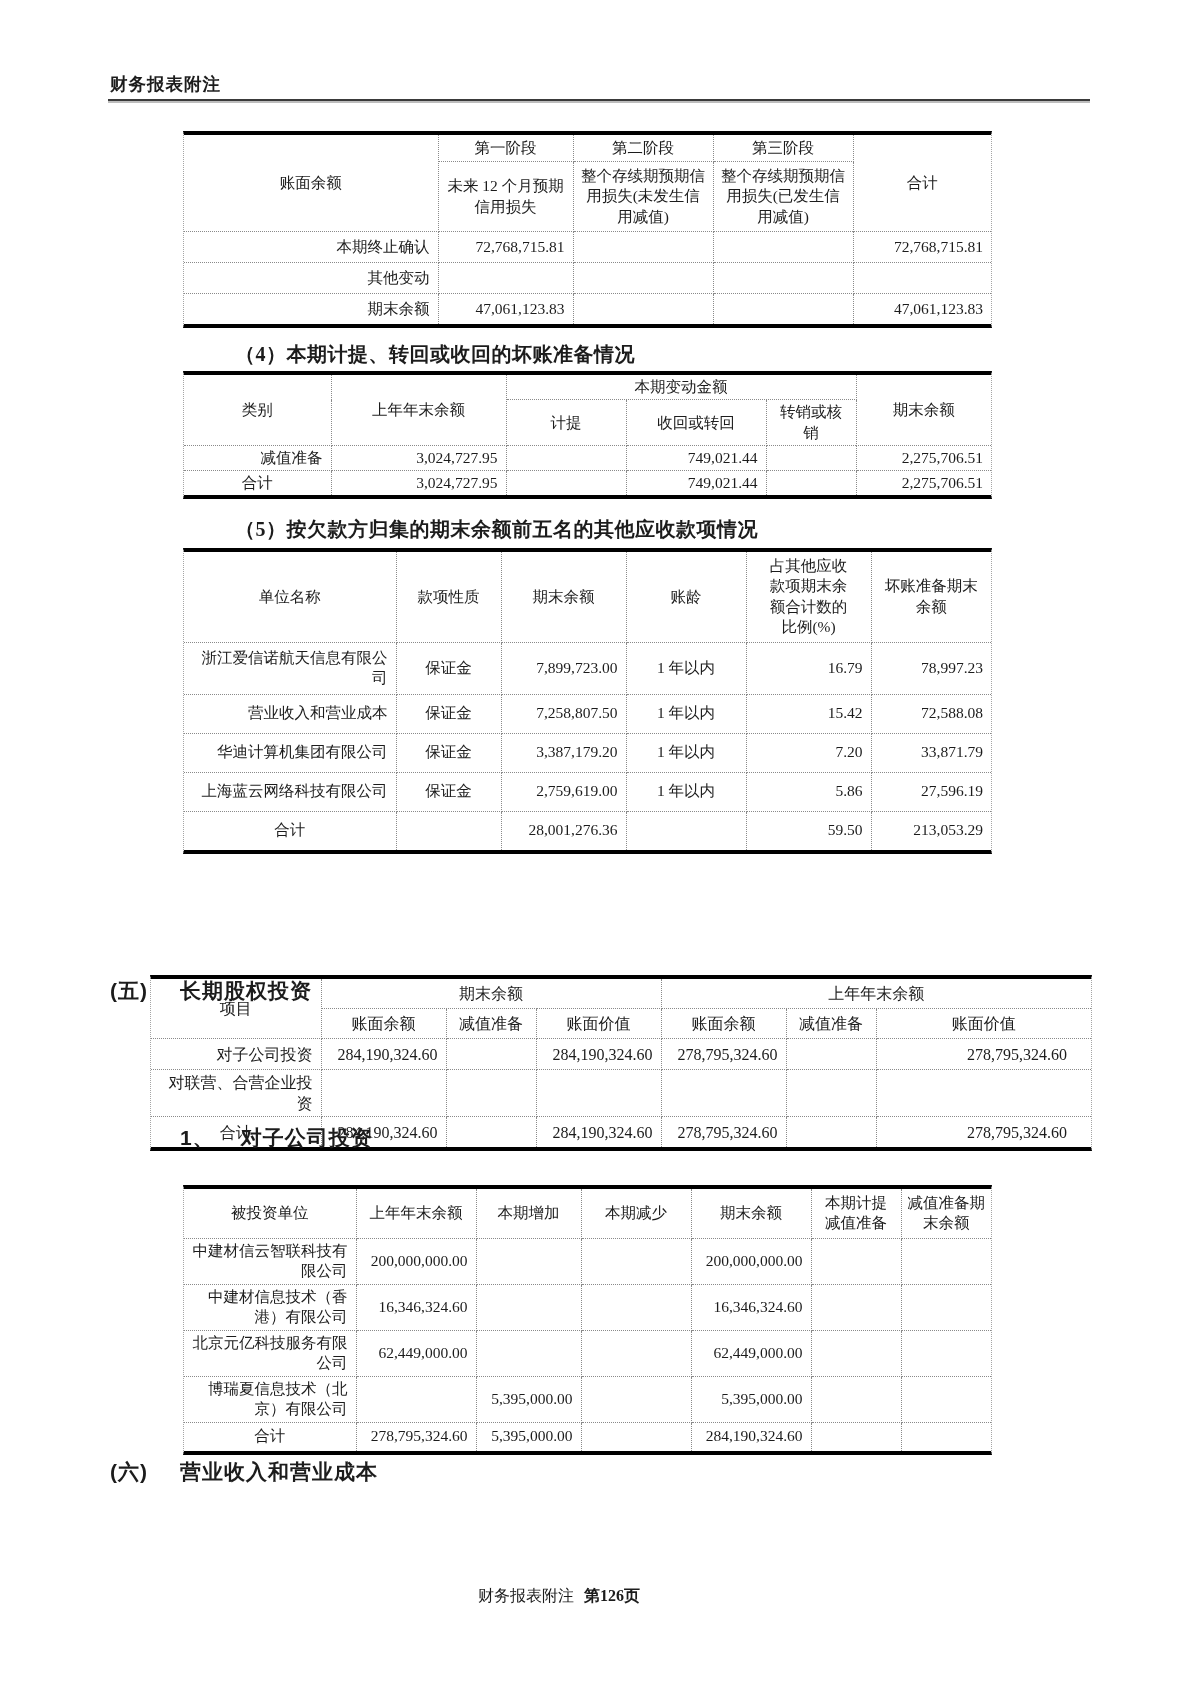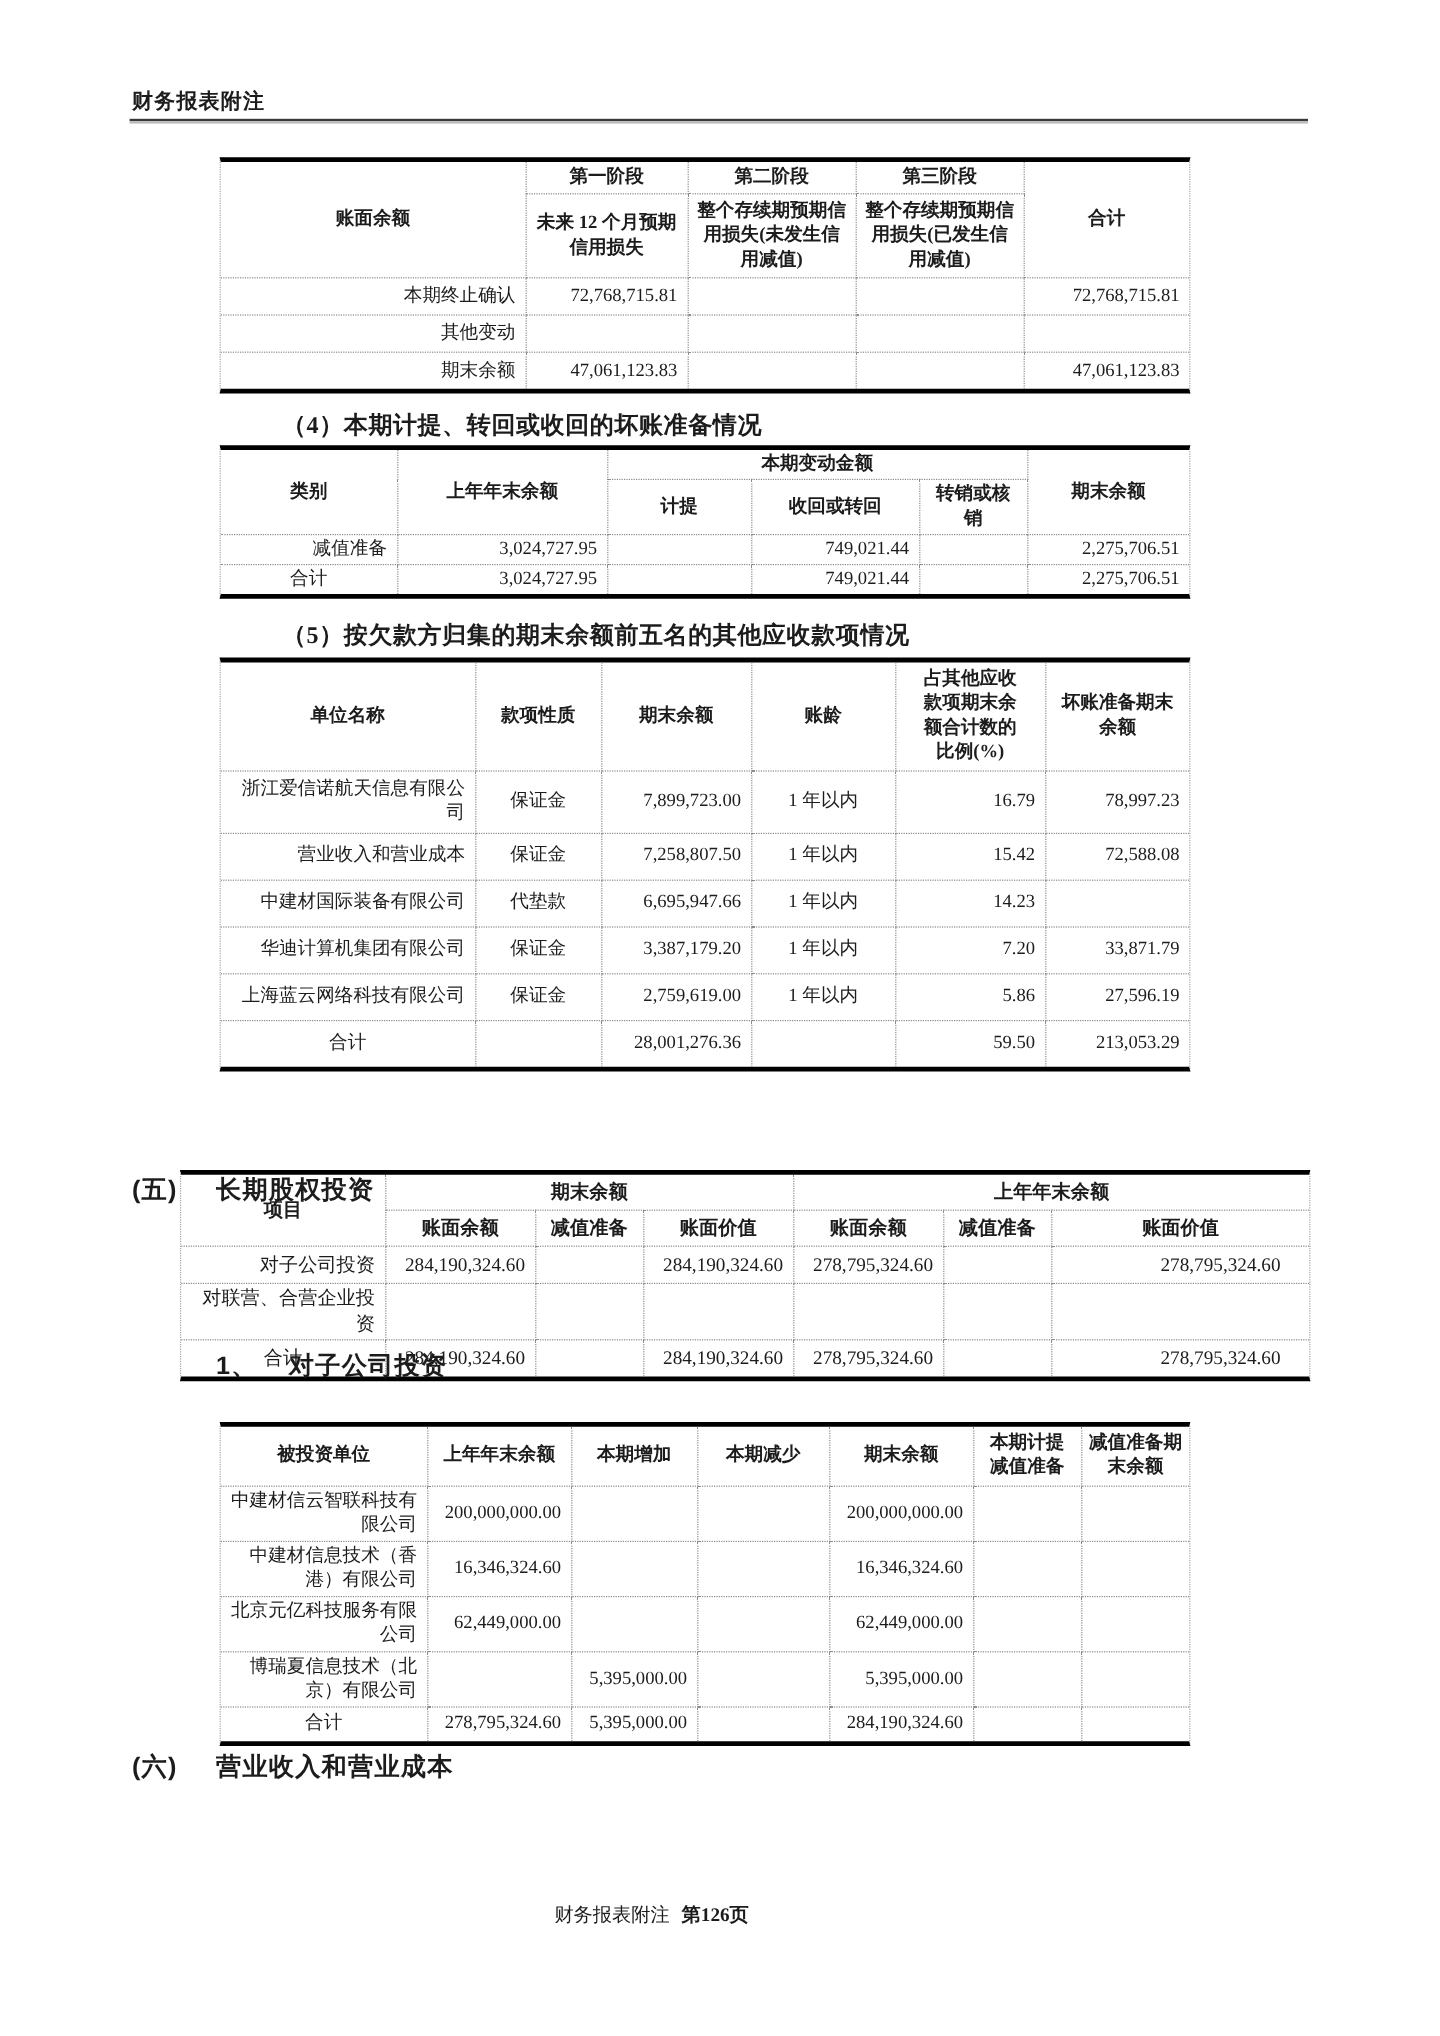--- a/index.html
+++ b/index.html
@@ -35,7 +35,7 @@
   table { width:100%; border-collapse:collapse; border:hidden; table-layout:fixed; }
   th,td { border:1px dotted #8a8a8a; font-weight:400; font-size:15.5px; line-height:1.32;
     padding:2px 8px; vertical-align:middle; word-break:break-word; }
-  th { padding:4px 6px;font-weight:bold; }
+  th { padding:4px 6px; }
   .l { text-align:right; }
   .c { text-align:center; }
   .r { text-align:right; }

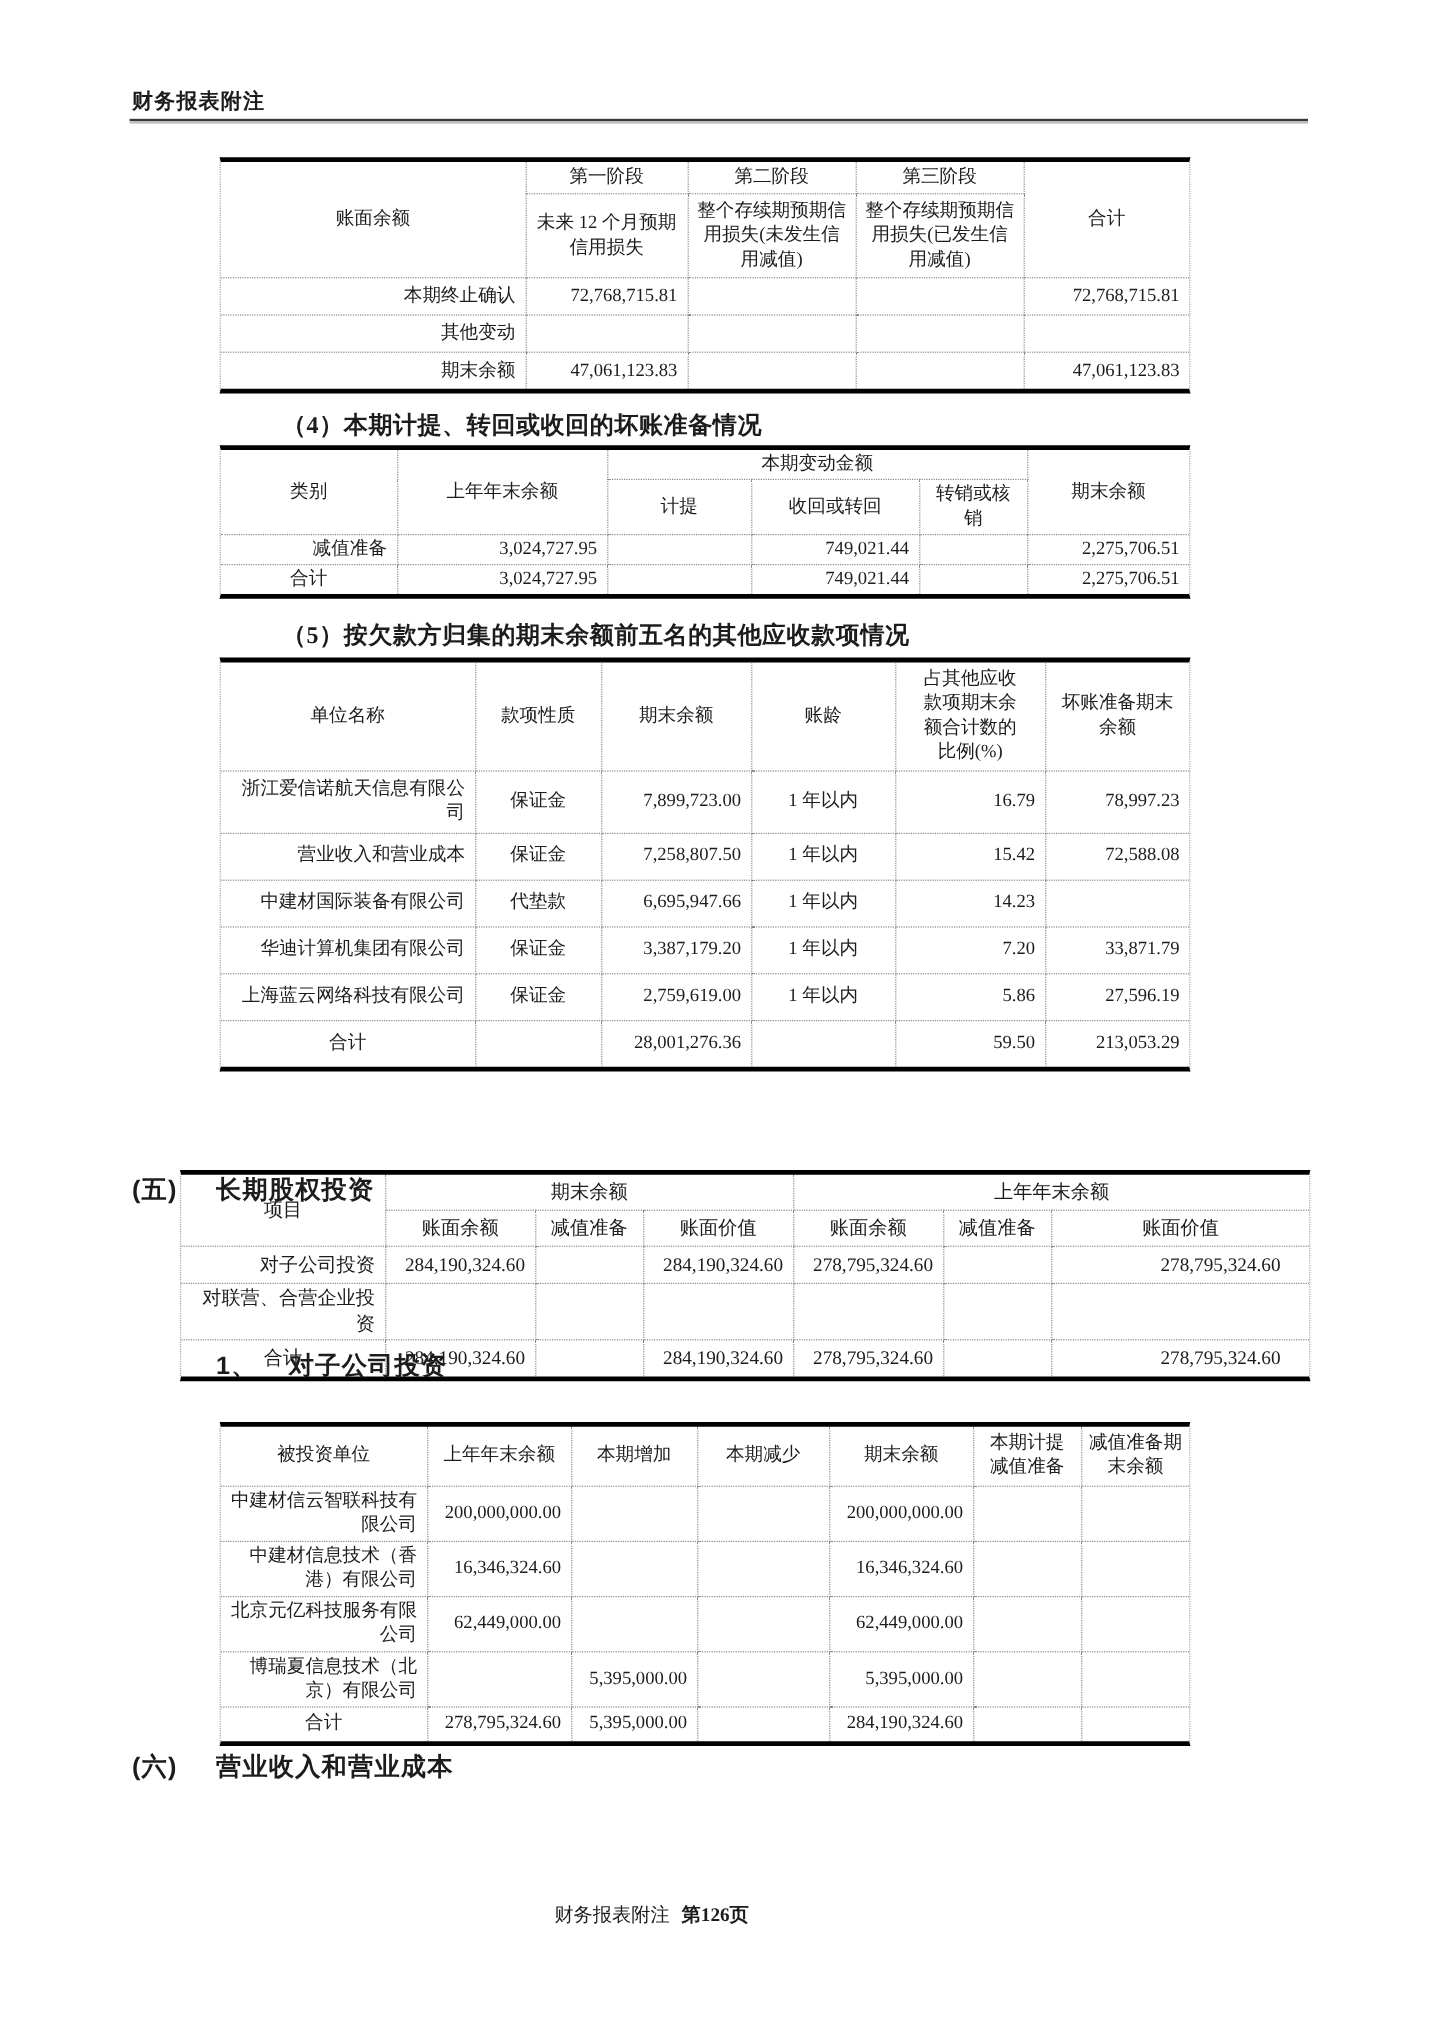--- a/index.html
+++ b/index.html
@@ -197,14 +197,6 @@
           <td class="r">72,588.08</td>
         </tr>
         <tr>
-          <td class="l">中建材国际装备有限公司</td>
-          <td class="c">代垫款</td>
-          <td class="r">6,695,947.66</td>
-          <td class="c">1 年以内</td>
-          <td class="r">14.23</td>
-          <td class="r"></td>
-        </tr>
-        <tr>
           <td class="l">华迪计算机集团有限公司</td>
           <td class="c">保证金</td>
           <td class="r">3,387,179.20</td>

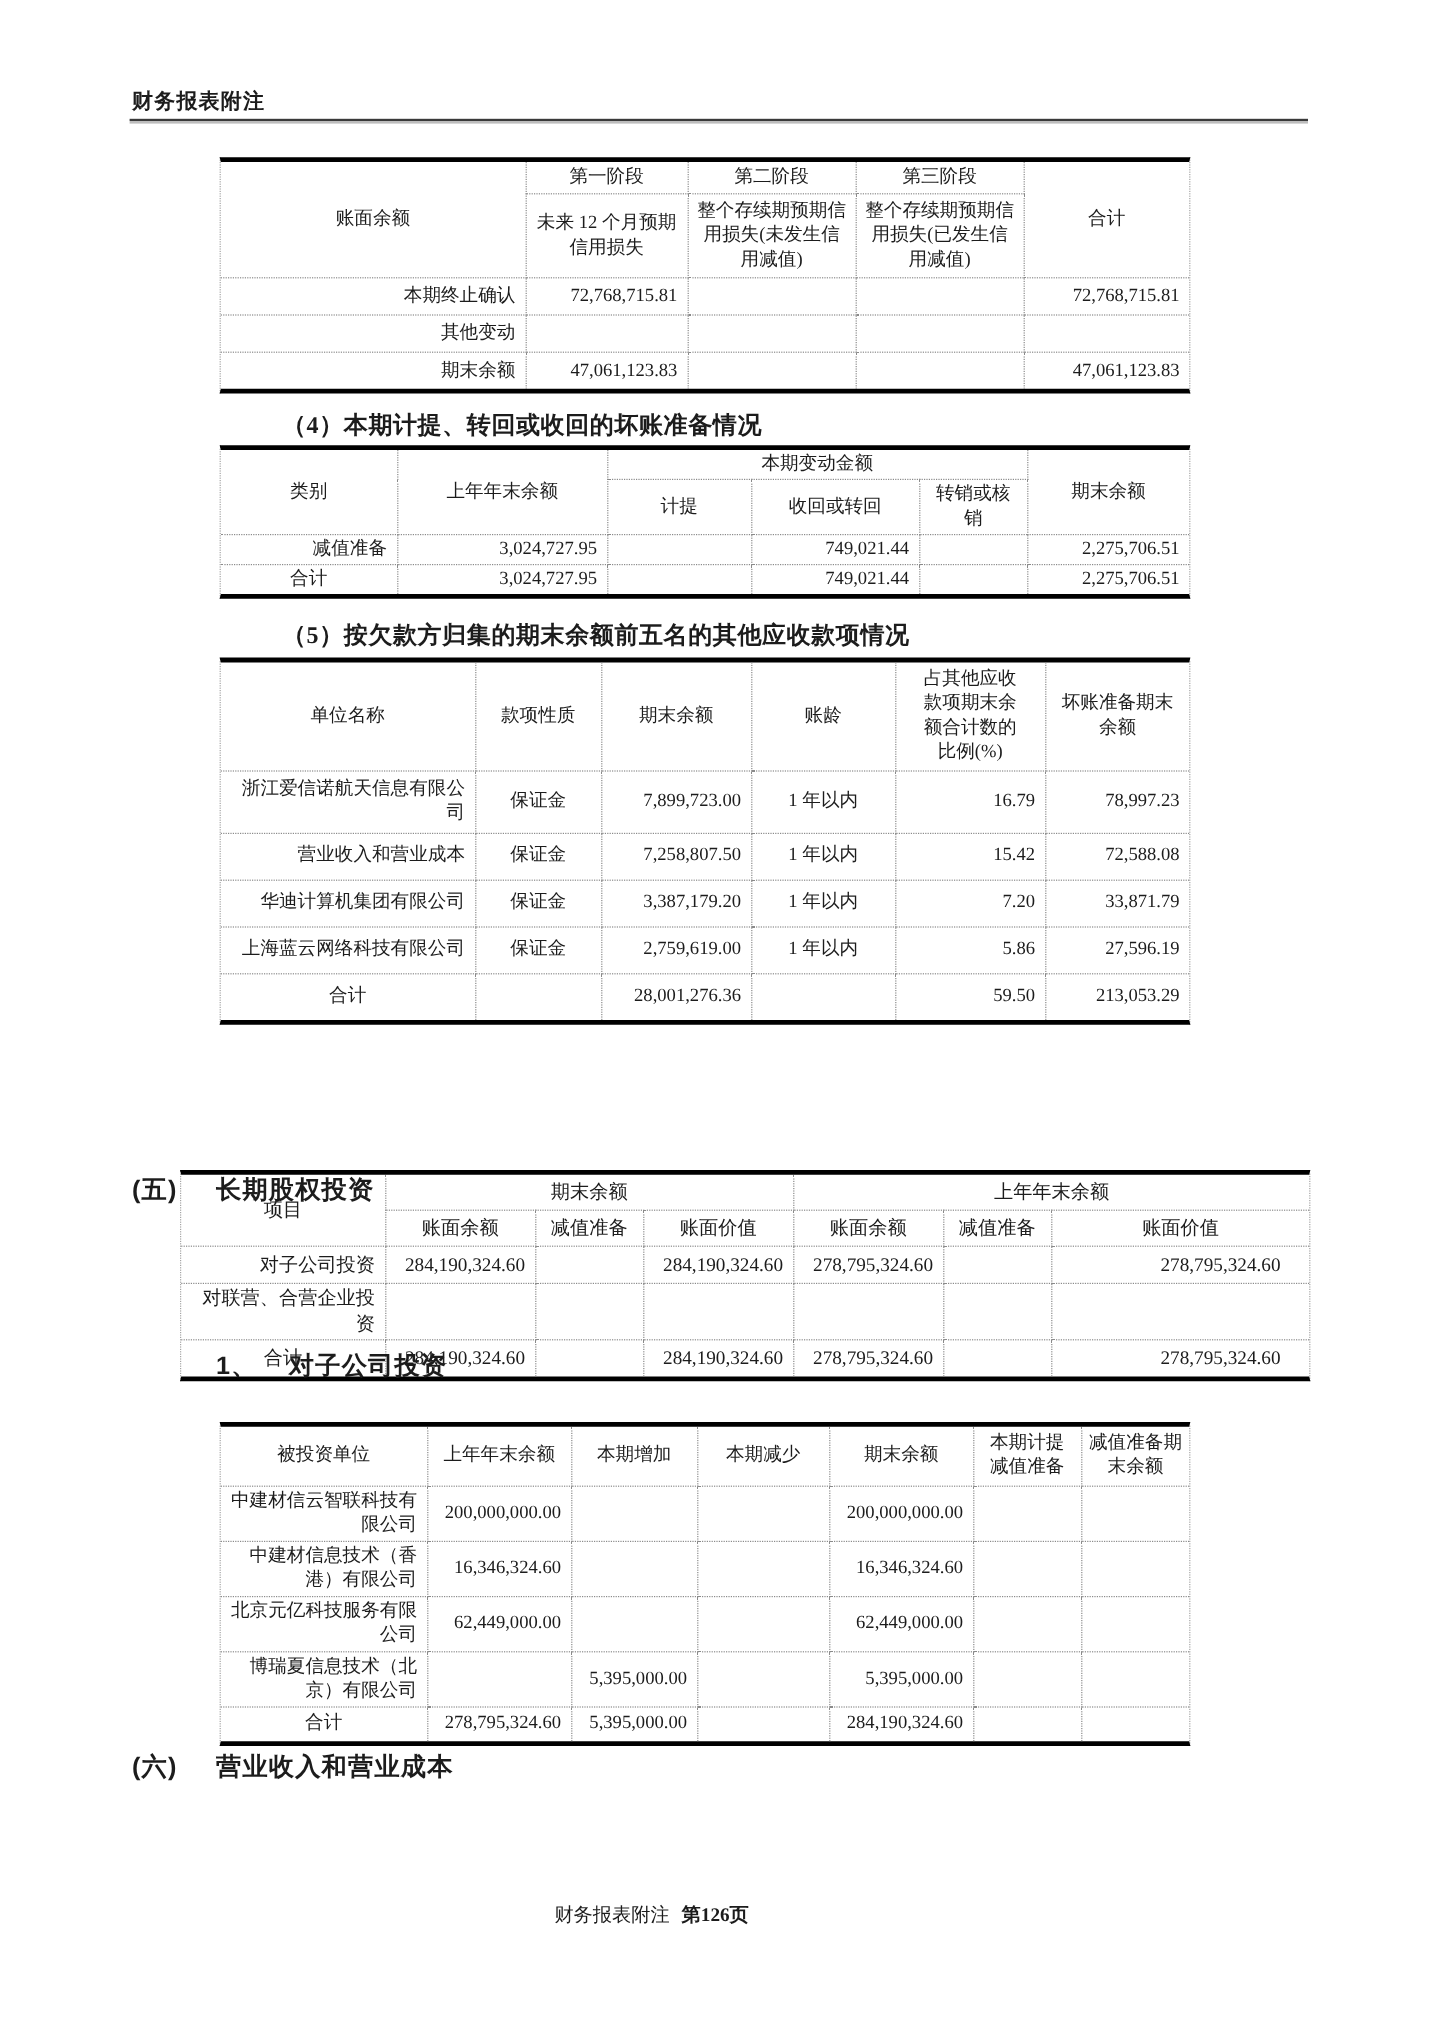--- a/index.html
+++ b/index.html
@@ -51,7 +51,7 @@
   #t4 td { height:26px; }
   #t5 td { height:24px; padding:2px 8px; }
 
-  .footer { position:absolute; left:88px; top:1586px; width:910px; text-align:center; font-size:16px; }
+  .footer { position:absolute; left:104px; top:1586px; width:910px; text-align:center; font-size:16px; }
   .footer .pageno { font-weight:700; margin-left:10px; }
 </style>
 </head>

